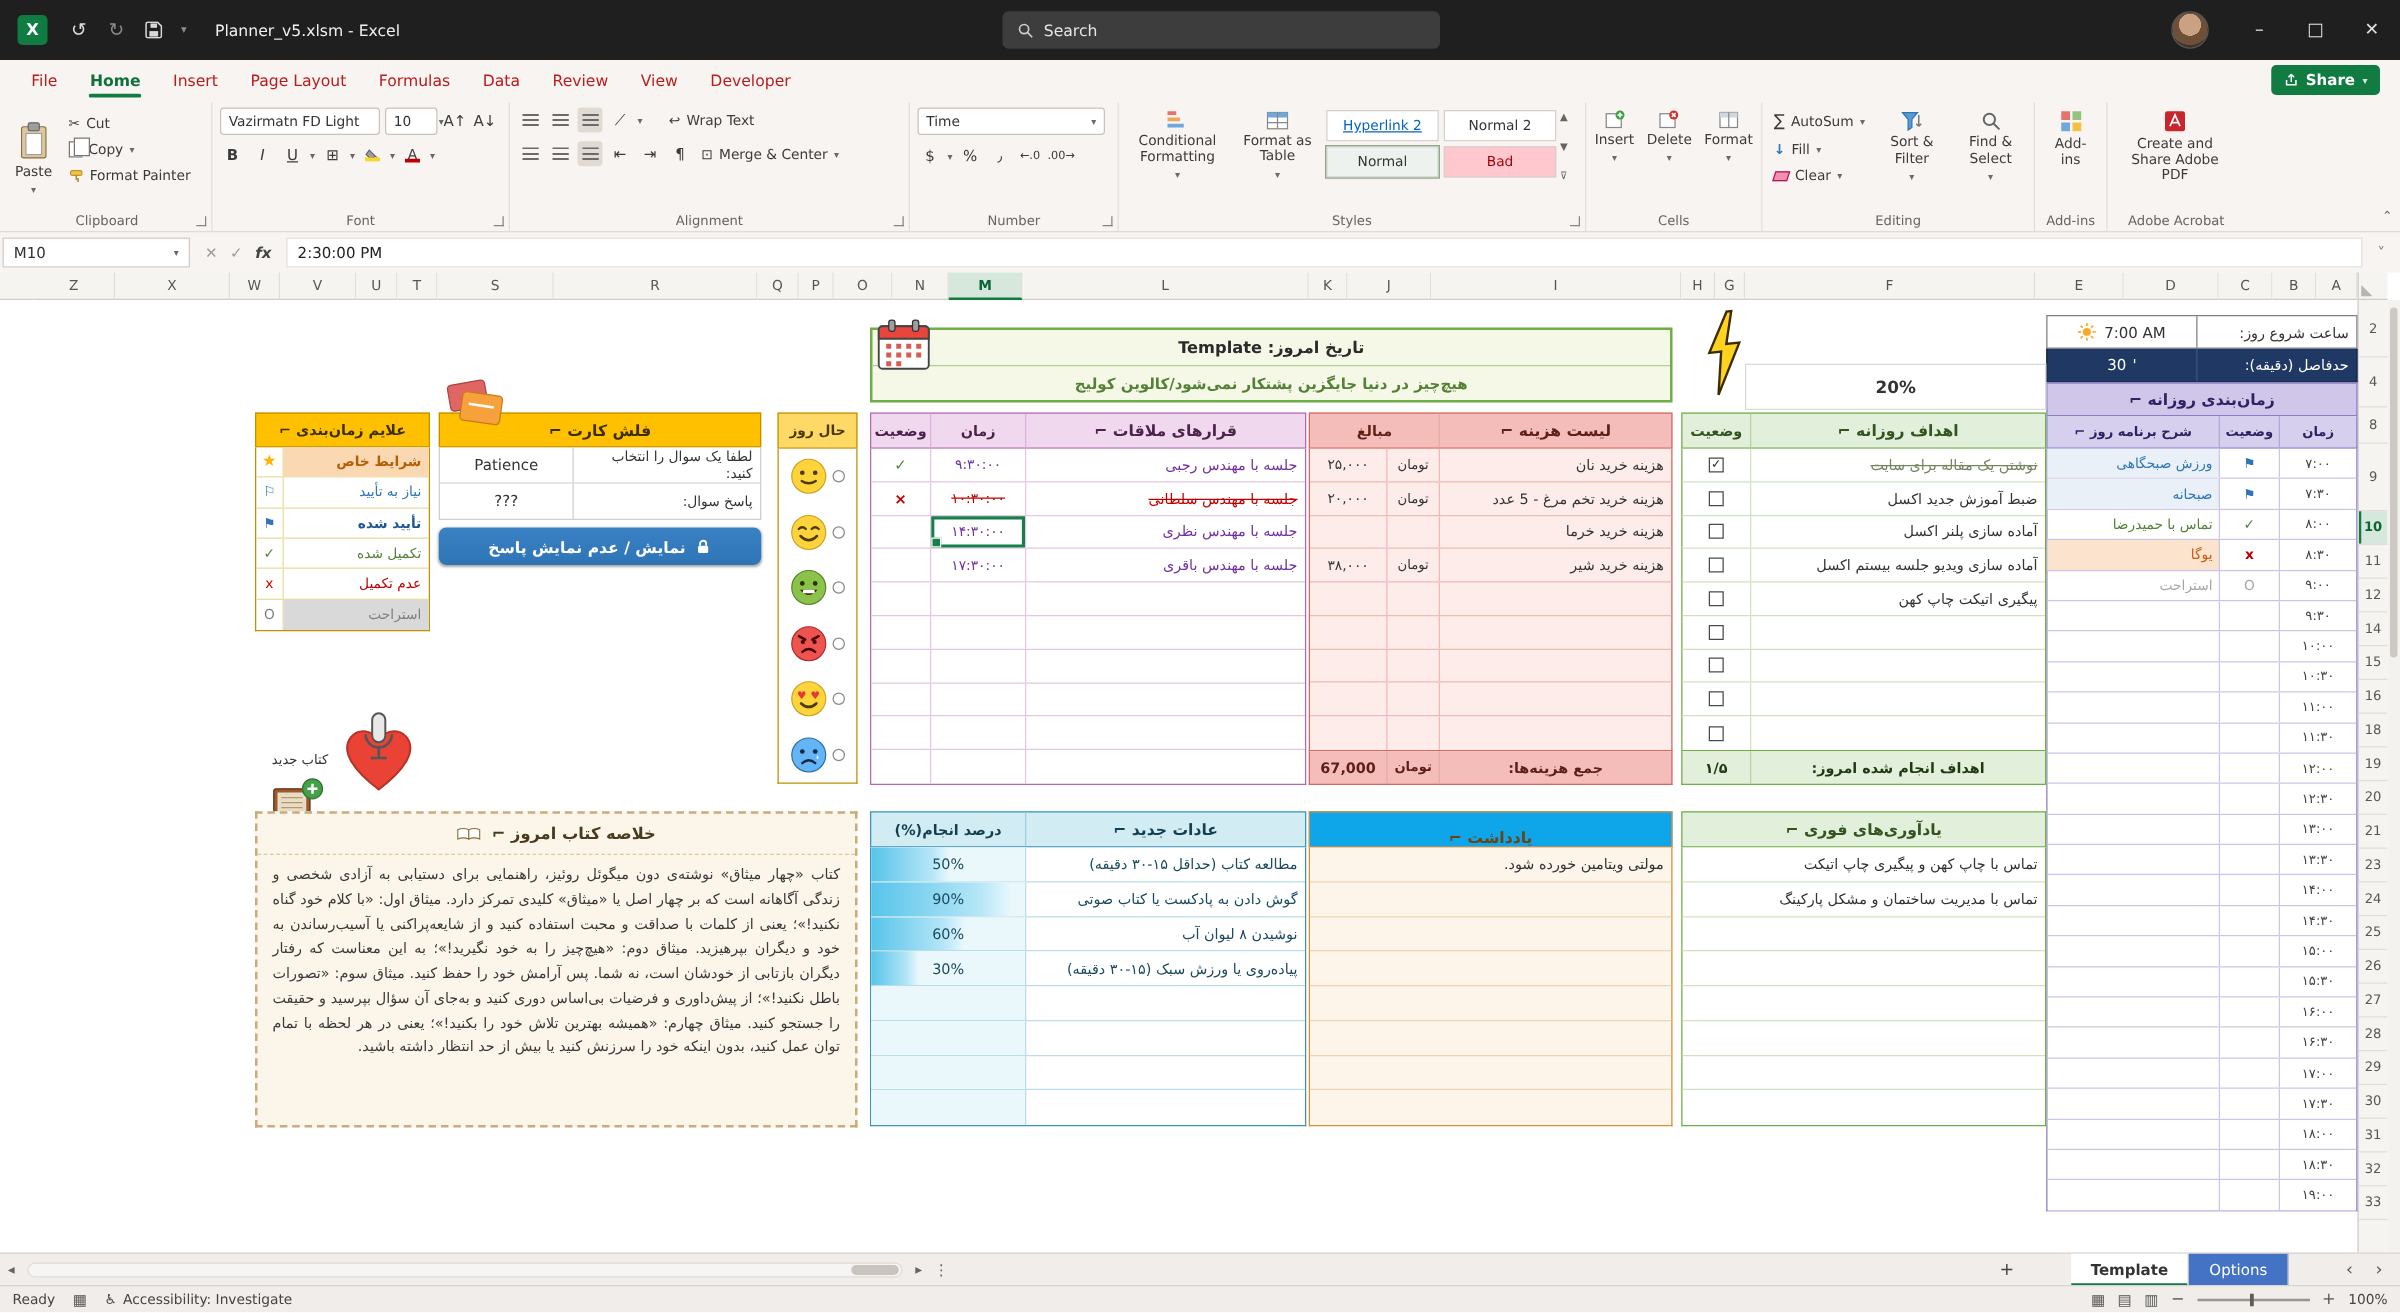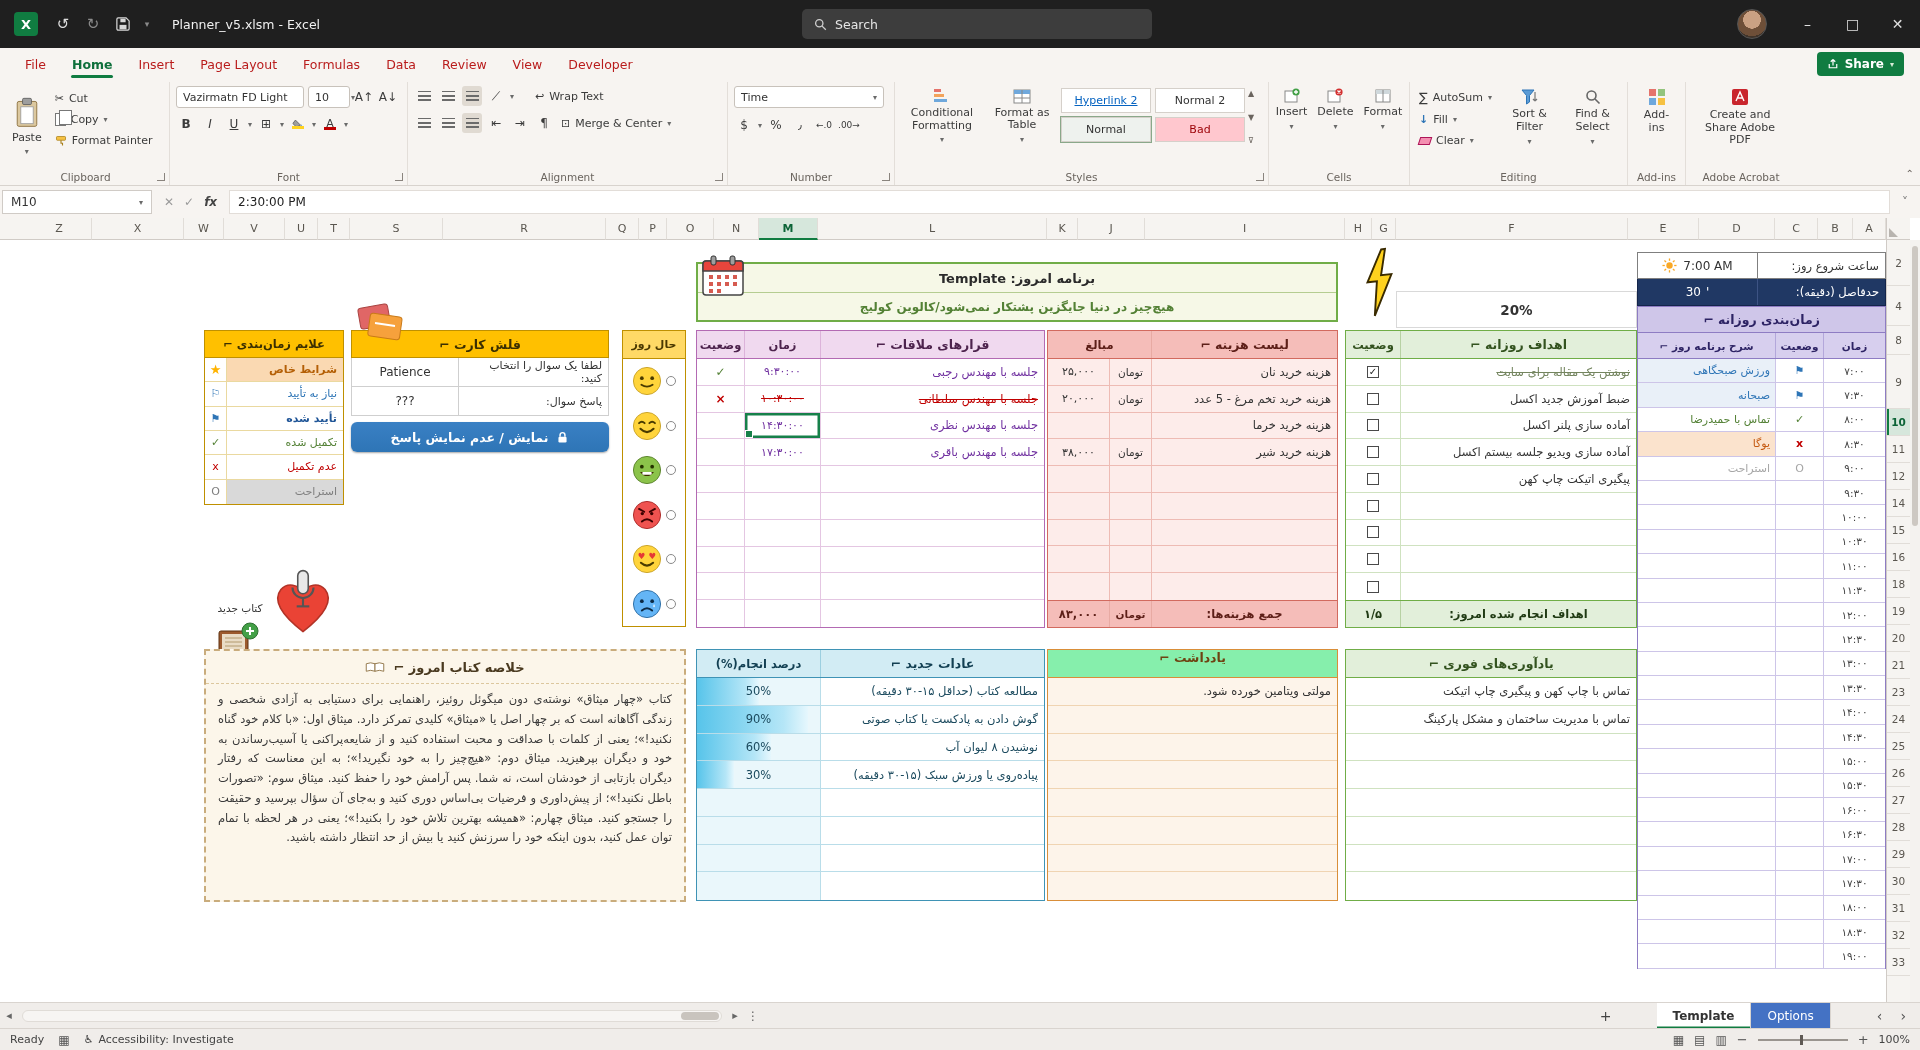--- a/index.html
+++ b/index.html
@@ -1390,7 +1390,7 @@
 
   <div class="p-date panelz">
     <div class="r1 rtl">
-        <span>برنامه امروز: Template</span>
+        <span>تاریخ امروز: Template</span>
       </div>
     <div class="r2 rtl">
         <span>هیچ‌چیز در دنیا جایگزین پشتکار نمی‌شود/کالوین کولیج</span>

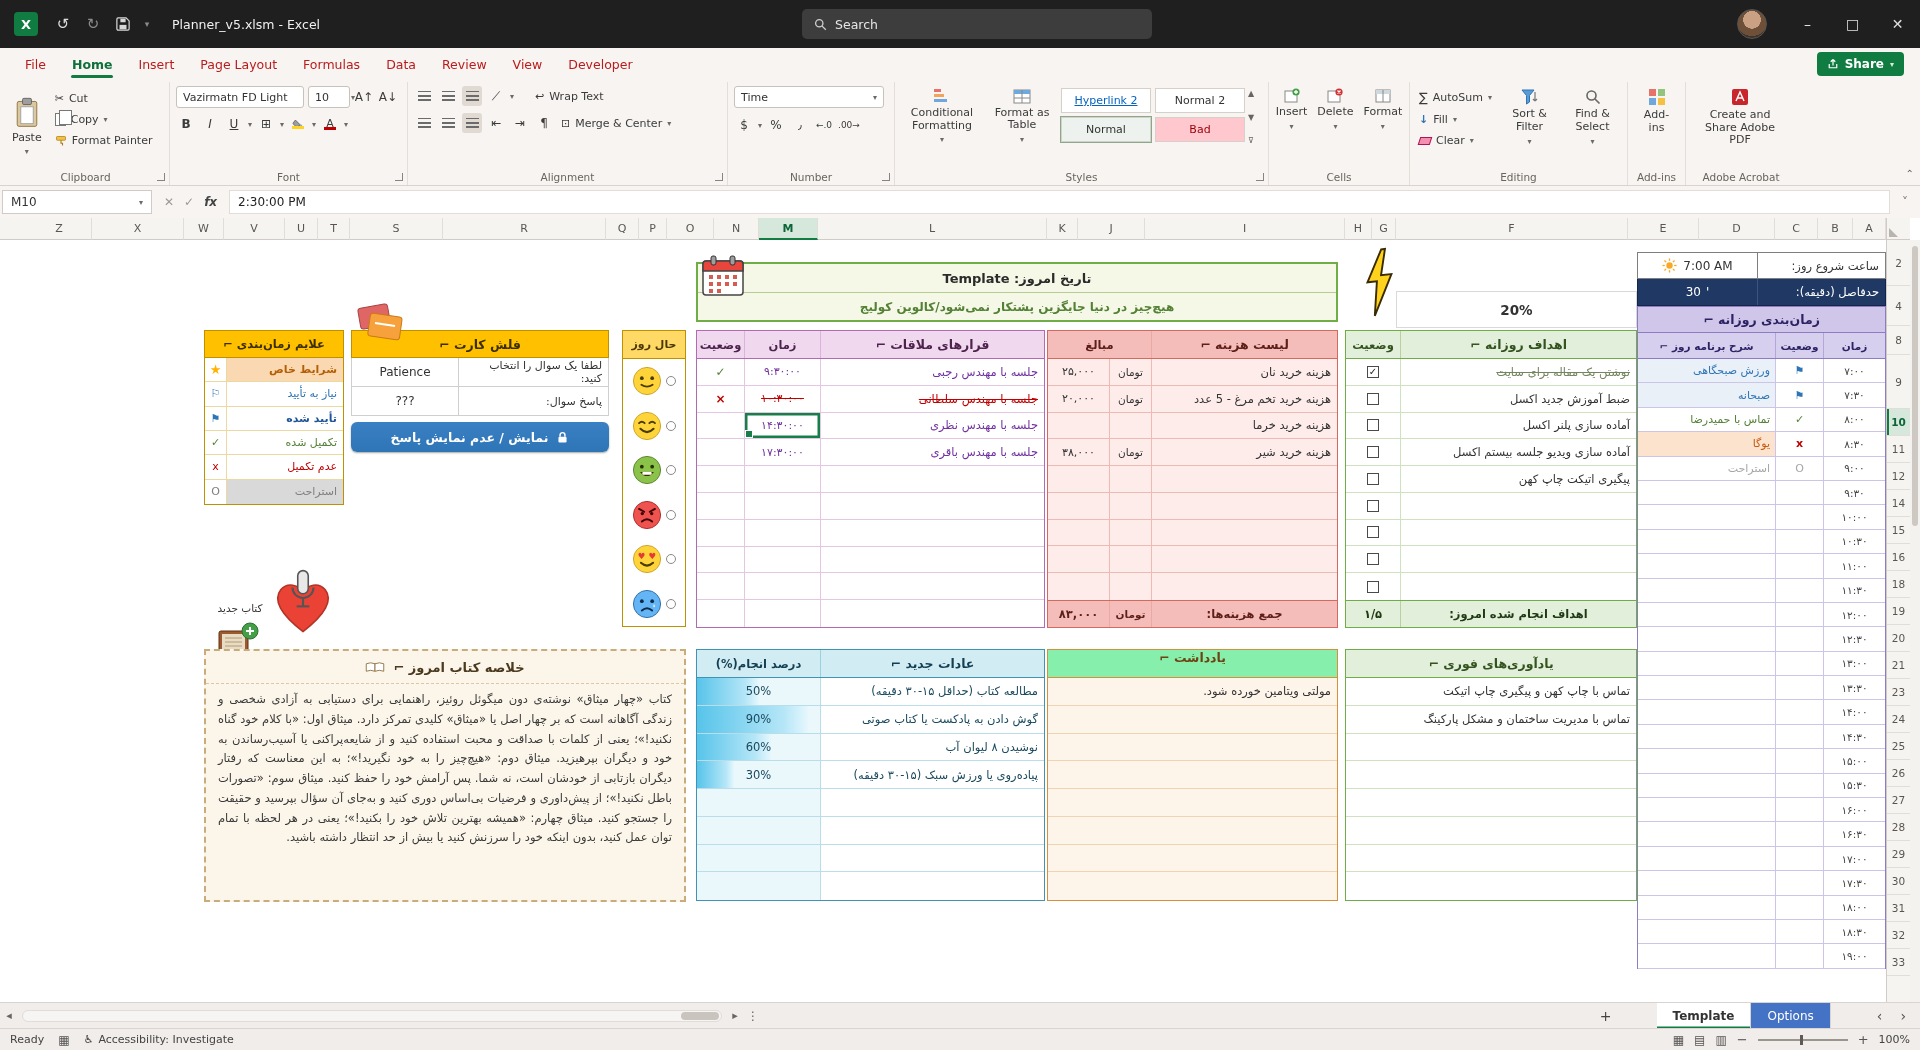--- a/index.html
+++ b/index.html
@@ -1344,7 +1344,7 @@
       </div>
     <div class="exp-foot">
       <div class="fa">
-          <span>۸۳,۰۰۰</span>
+          <span>67,000</span>
         </div>
       <div class="fu rtl">
           <span>تومان</span>

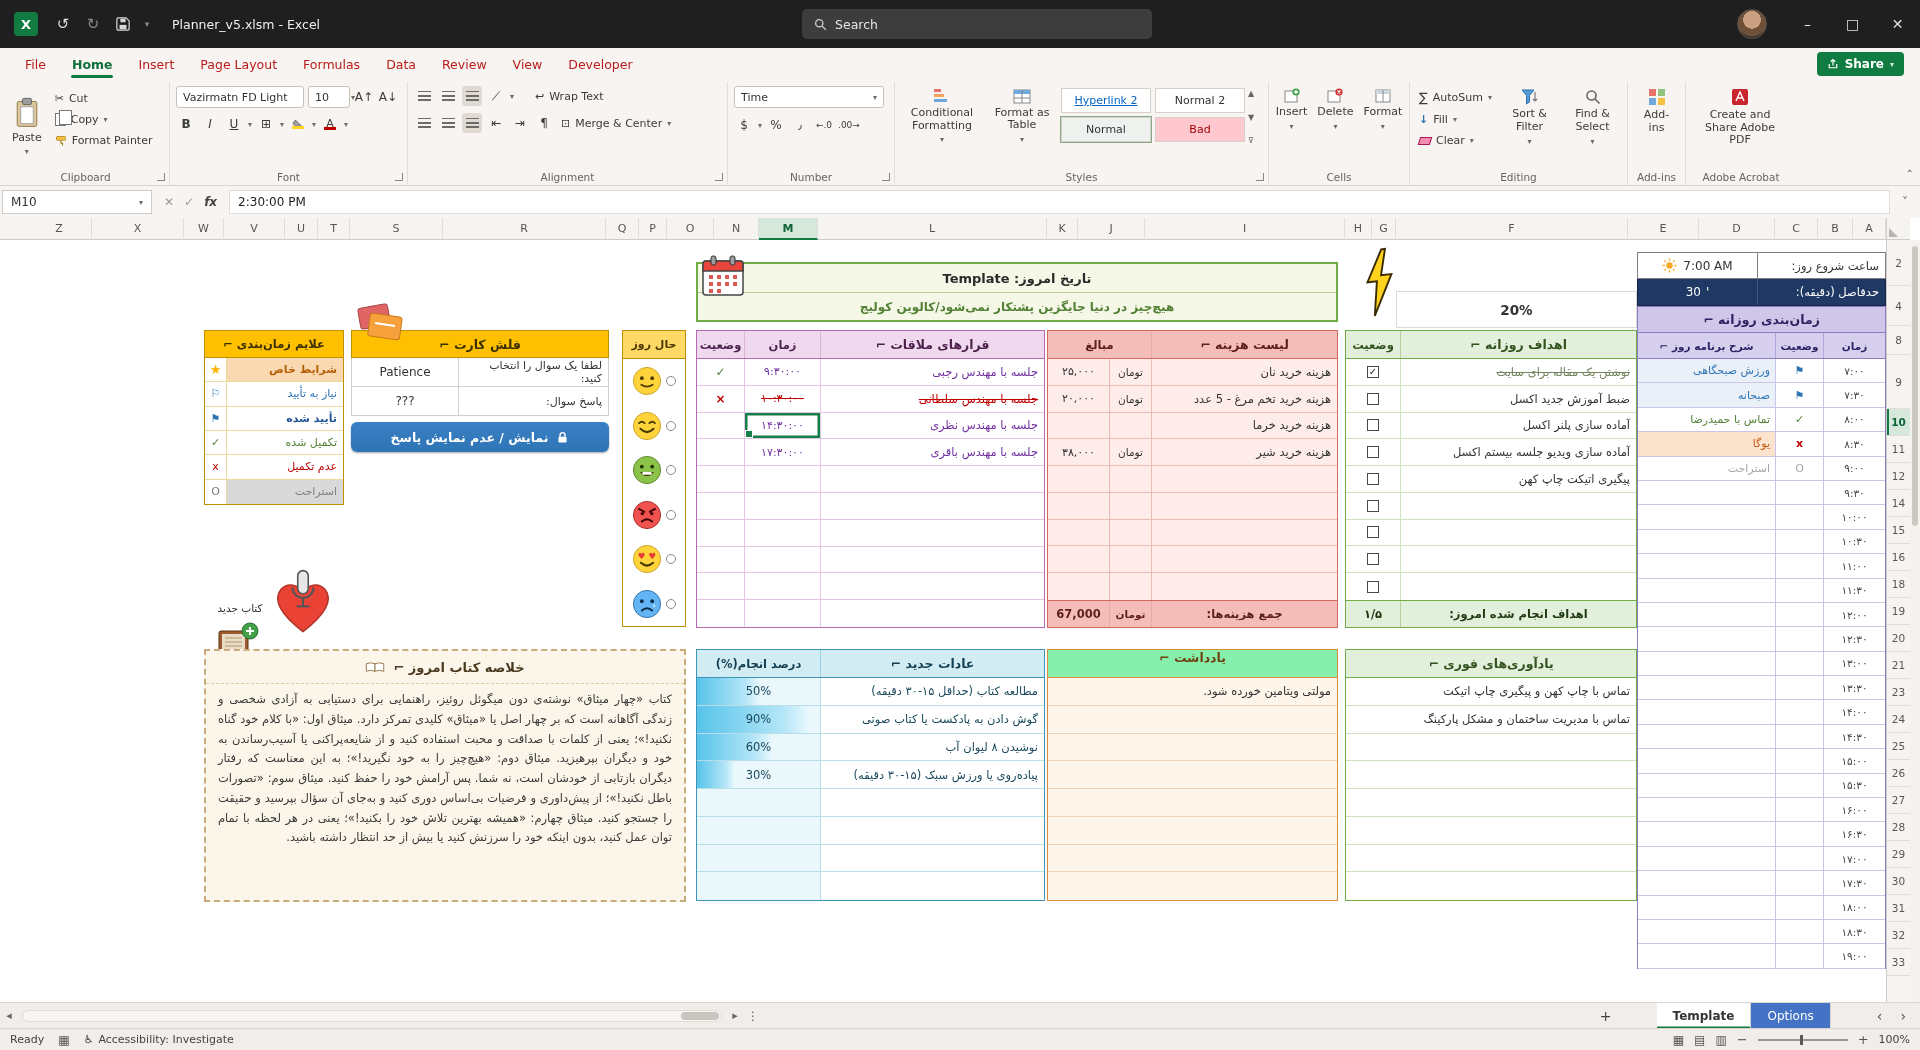--- a/index.html
+++ b/index.html
@@ -148,7 +148,7 @@
 
   
   .p-notes{position:absolute;left:1047px;top:649px;width:291px}
-  .nt-head{height:29px;background:#86efac;border:1px solid #d98e39;display:flex;align-items:flex-start;justify-content:center;font-weight:bold;color:#6e4312;font-size:12.5px}
+  .nt-head{height:29px;background:#0ea5e9;border:1px solid #d98e39;display:flex;align-items:flex-end;justify-content:center;font-weight:bold;color:#6e4312;font-size:12.5px}
   .nt-rows{border:1px solid #d98e39;border-top:none;background:#fdf4ea}
   .ntrow{height:27.75px;border-bottom:1px solid #f0d4b2;display:flex;align-items:center;padding:0 6px;font-size:11.5px}
   .ntrow:last-child{border-bottom:none}

